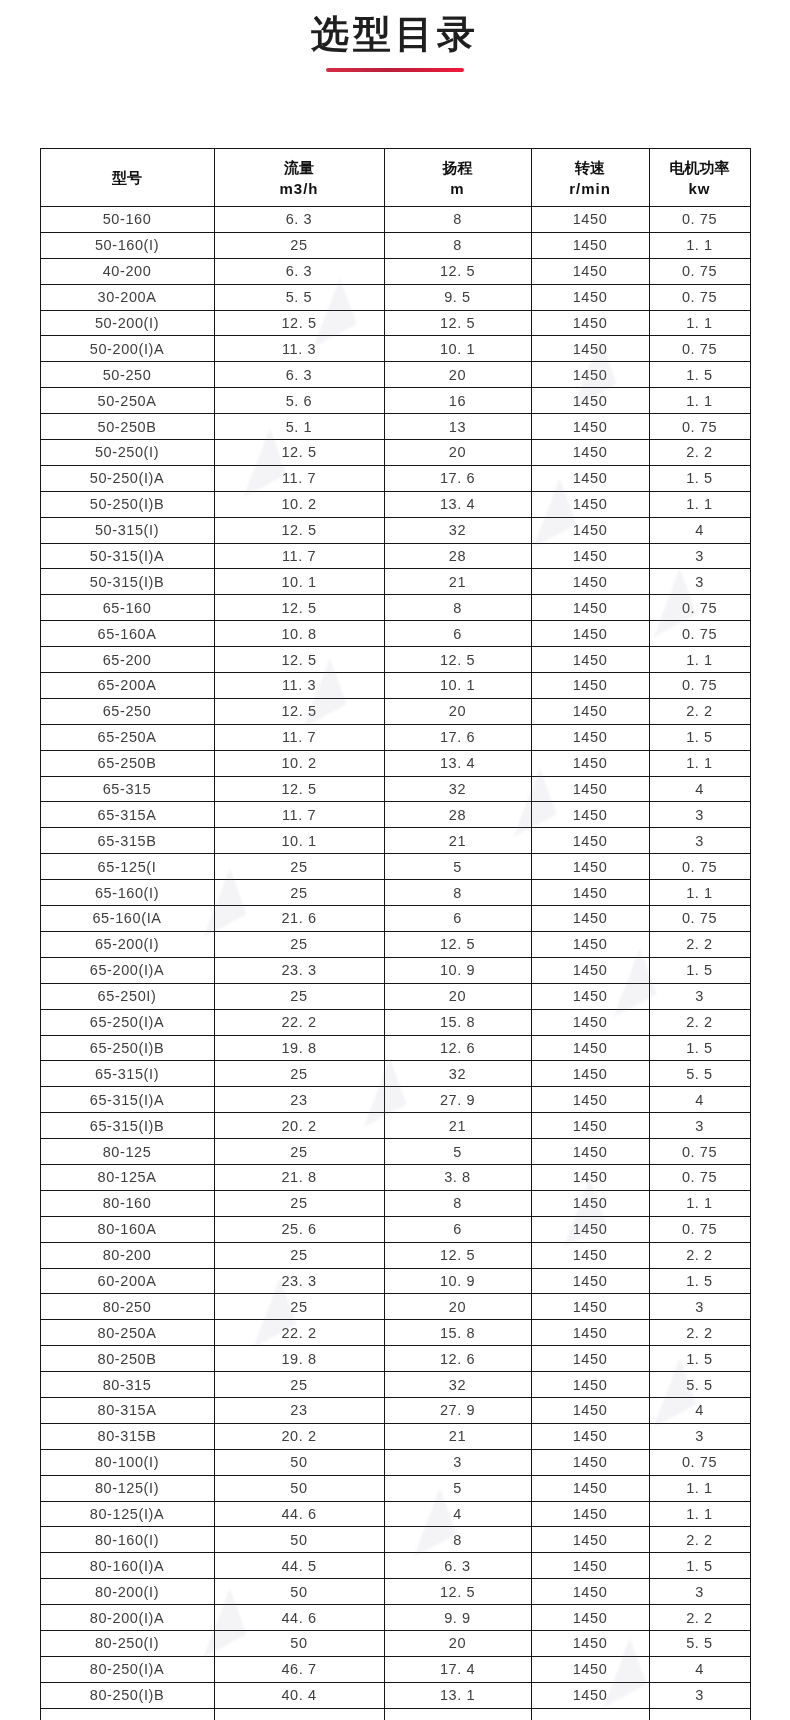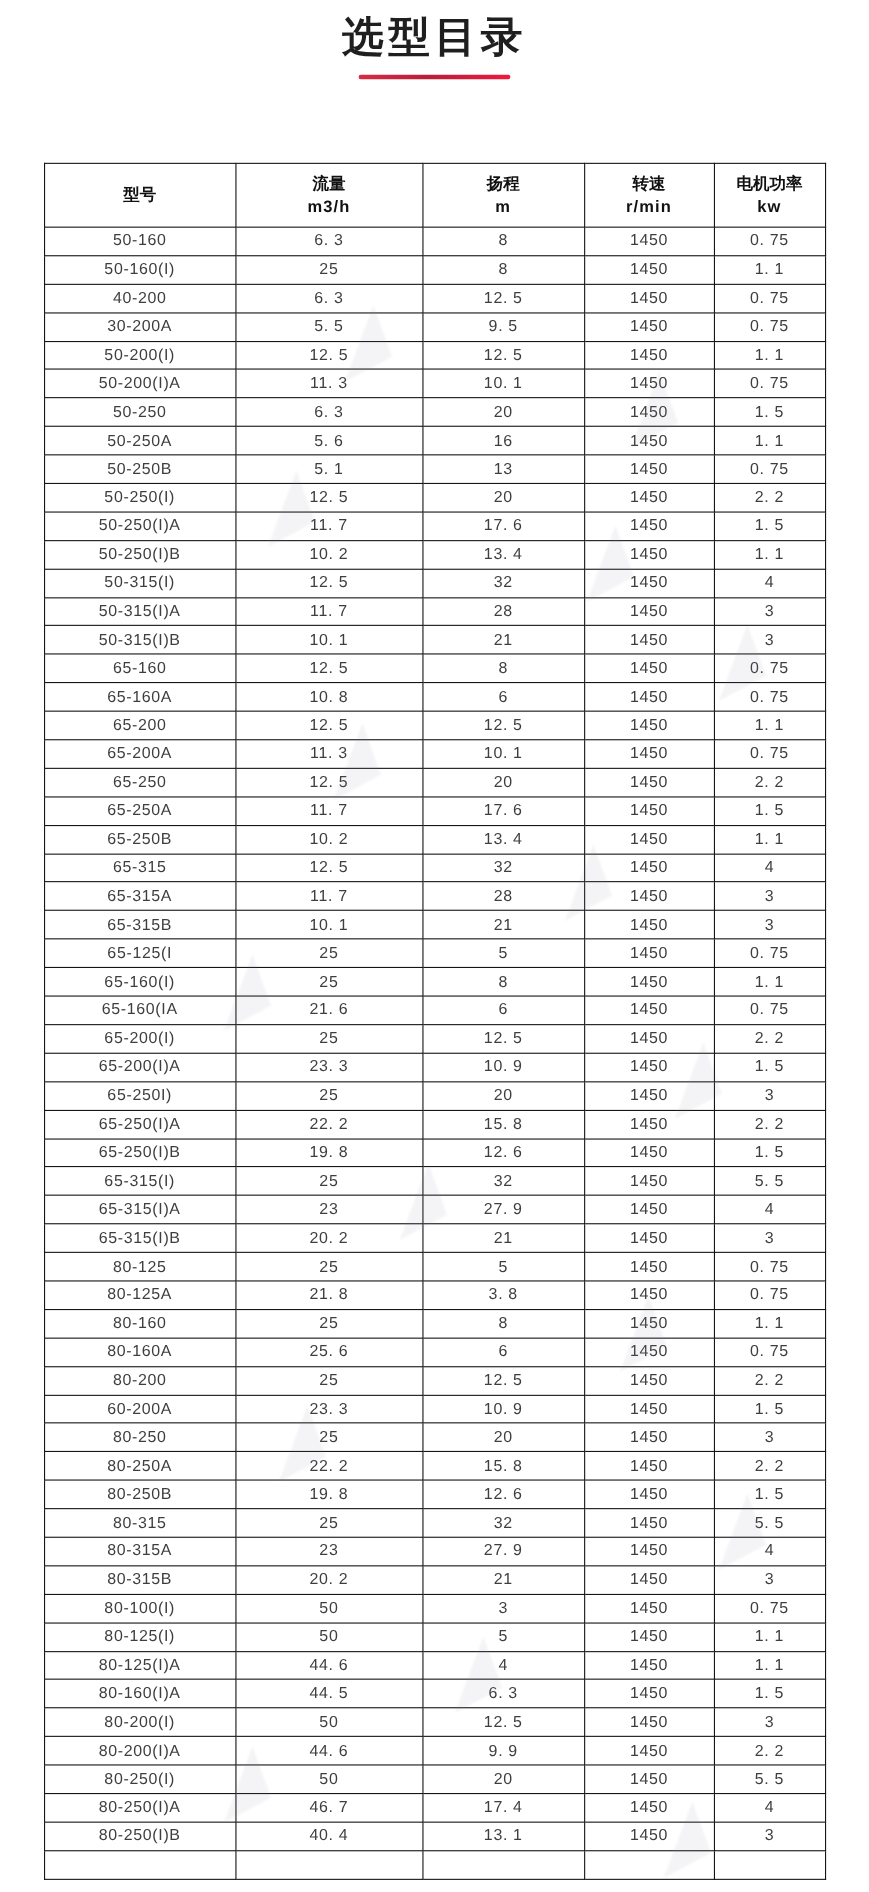--- a/index.html
+++ b/index.html
@@ -519,6 +519,13 @@
         <td>1. 1</td>
       </tr>
       <tr>
+        <td>80-160(I)</td>
+        <td>50</td>
+        <td>8</td>
+        <td>1450</td>
+        <td>2. 2</td>
+      </tr>
+      <tr>
         <td>80-160(I)A</td>
         <td>44. 5</td>
         <td>6. 3</td>

